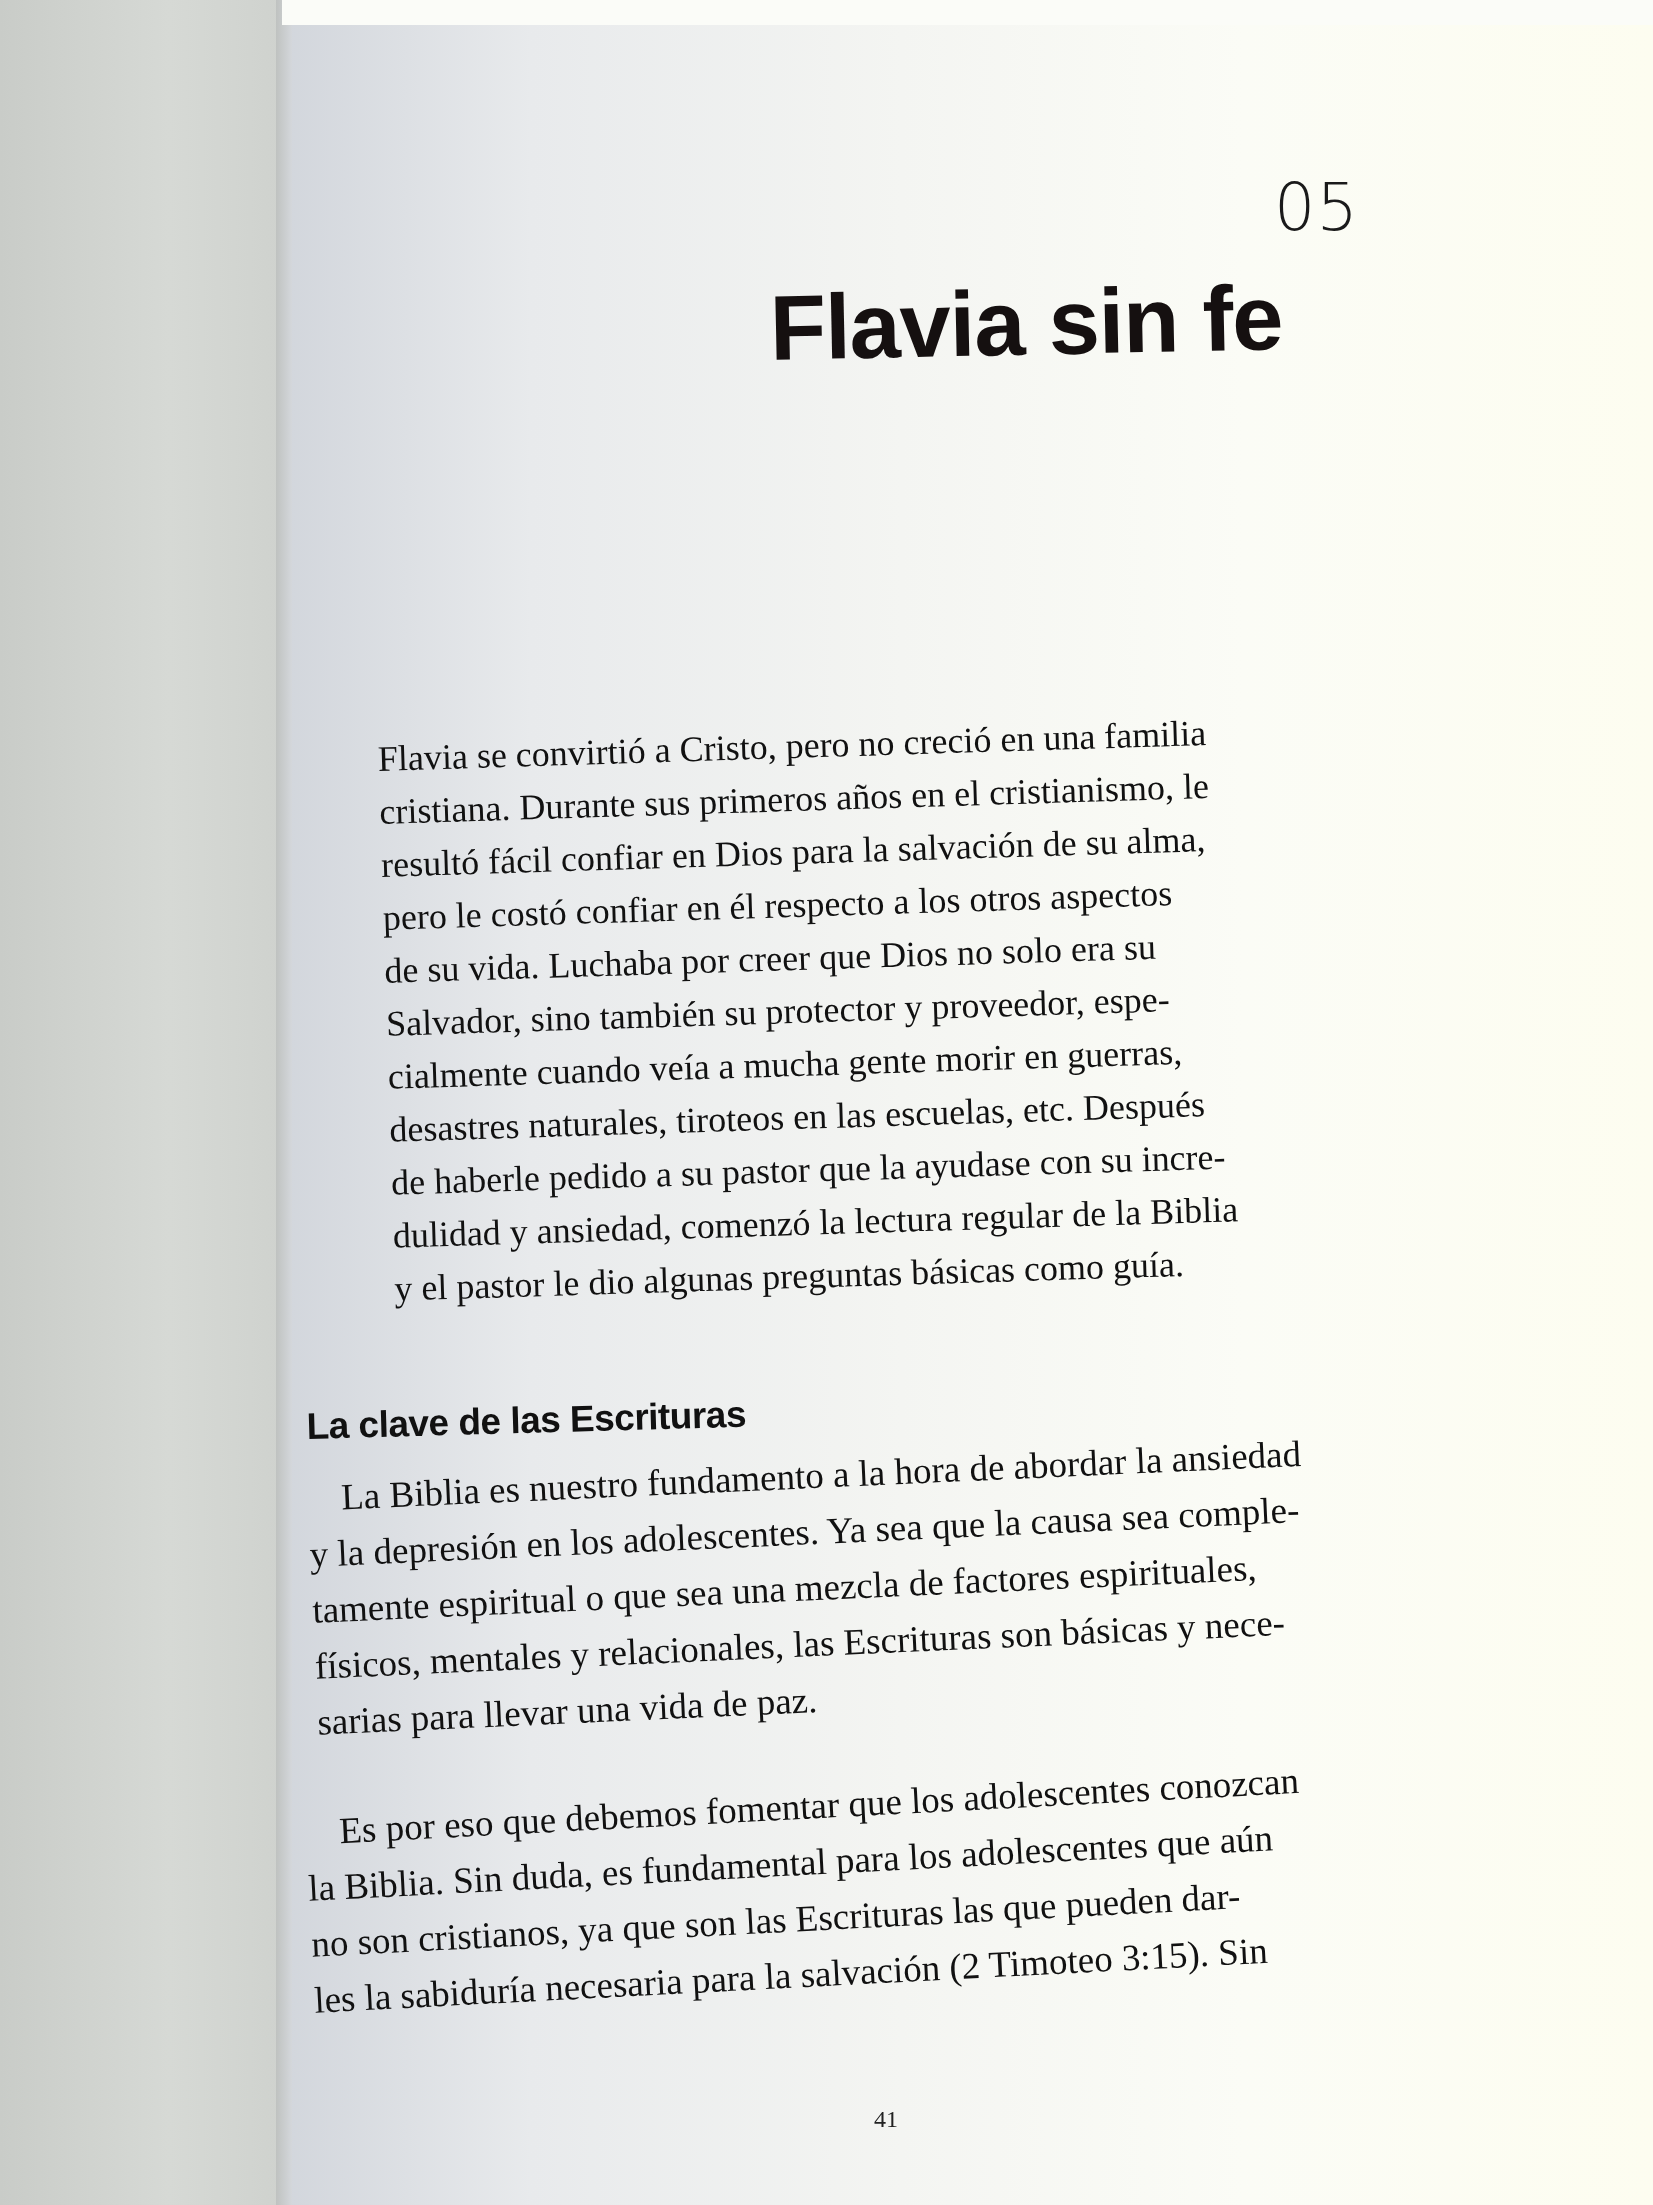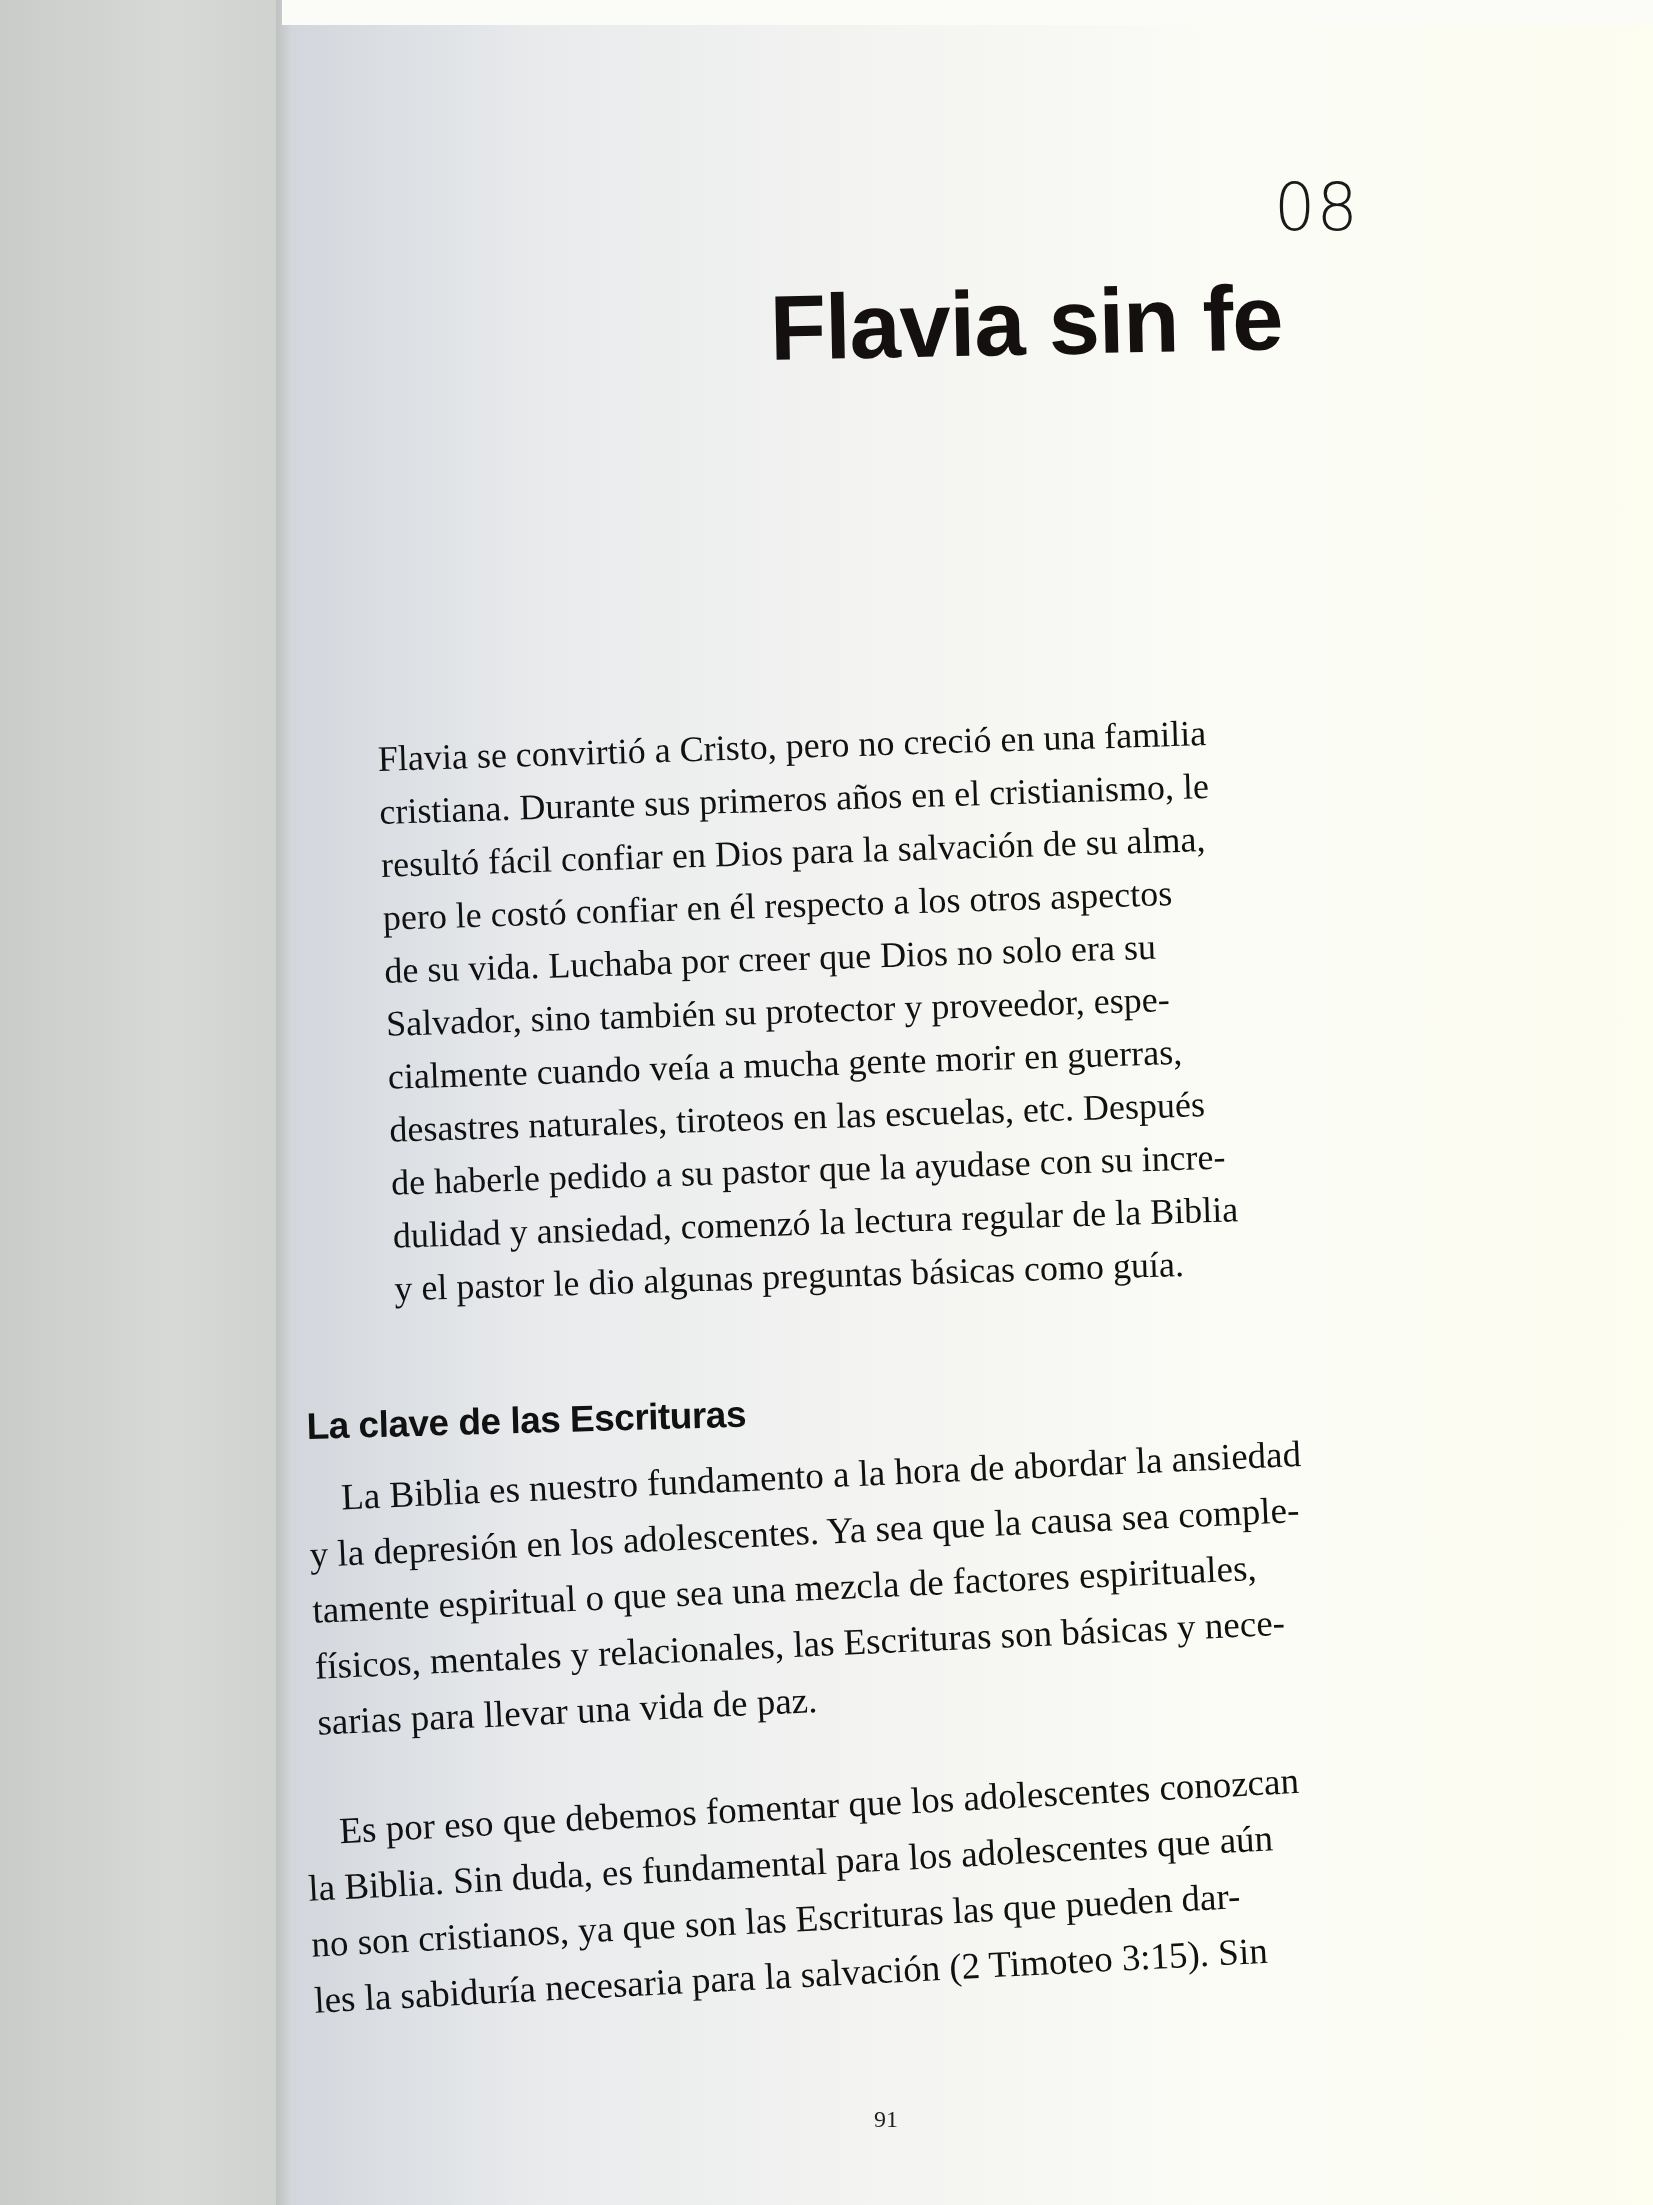--- a/index.html
+++ b/index.html
@@ -67,7 +67,7 @@
 <div class="gutter"></div>
 <div class="top-light"></div>
 
-<div class="chapter-num">08</div>
+<div class="chapter-num">05</div>
 <div class="chapter-title">Flavia sin fe</div>
 
 <div class="block story">

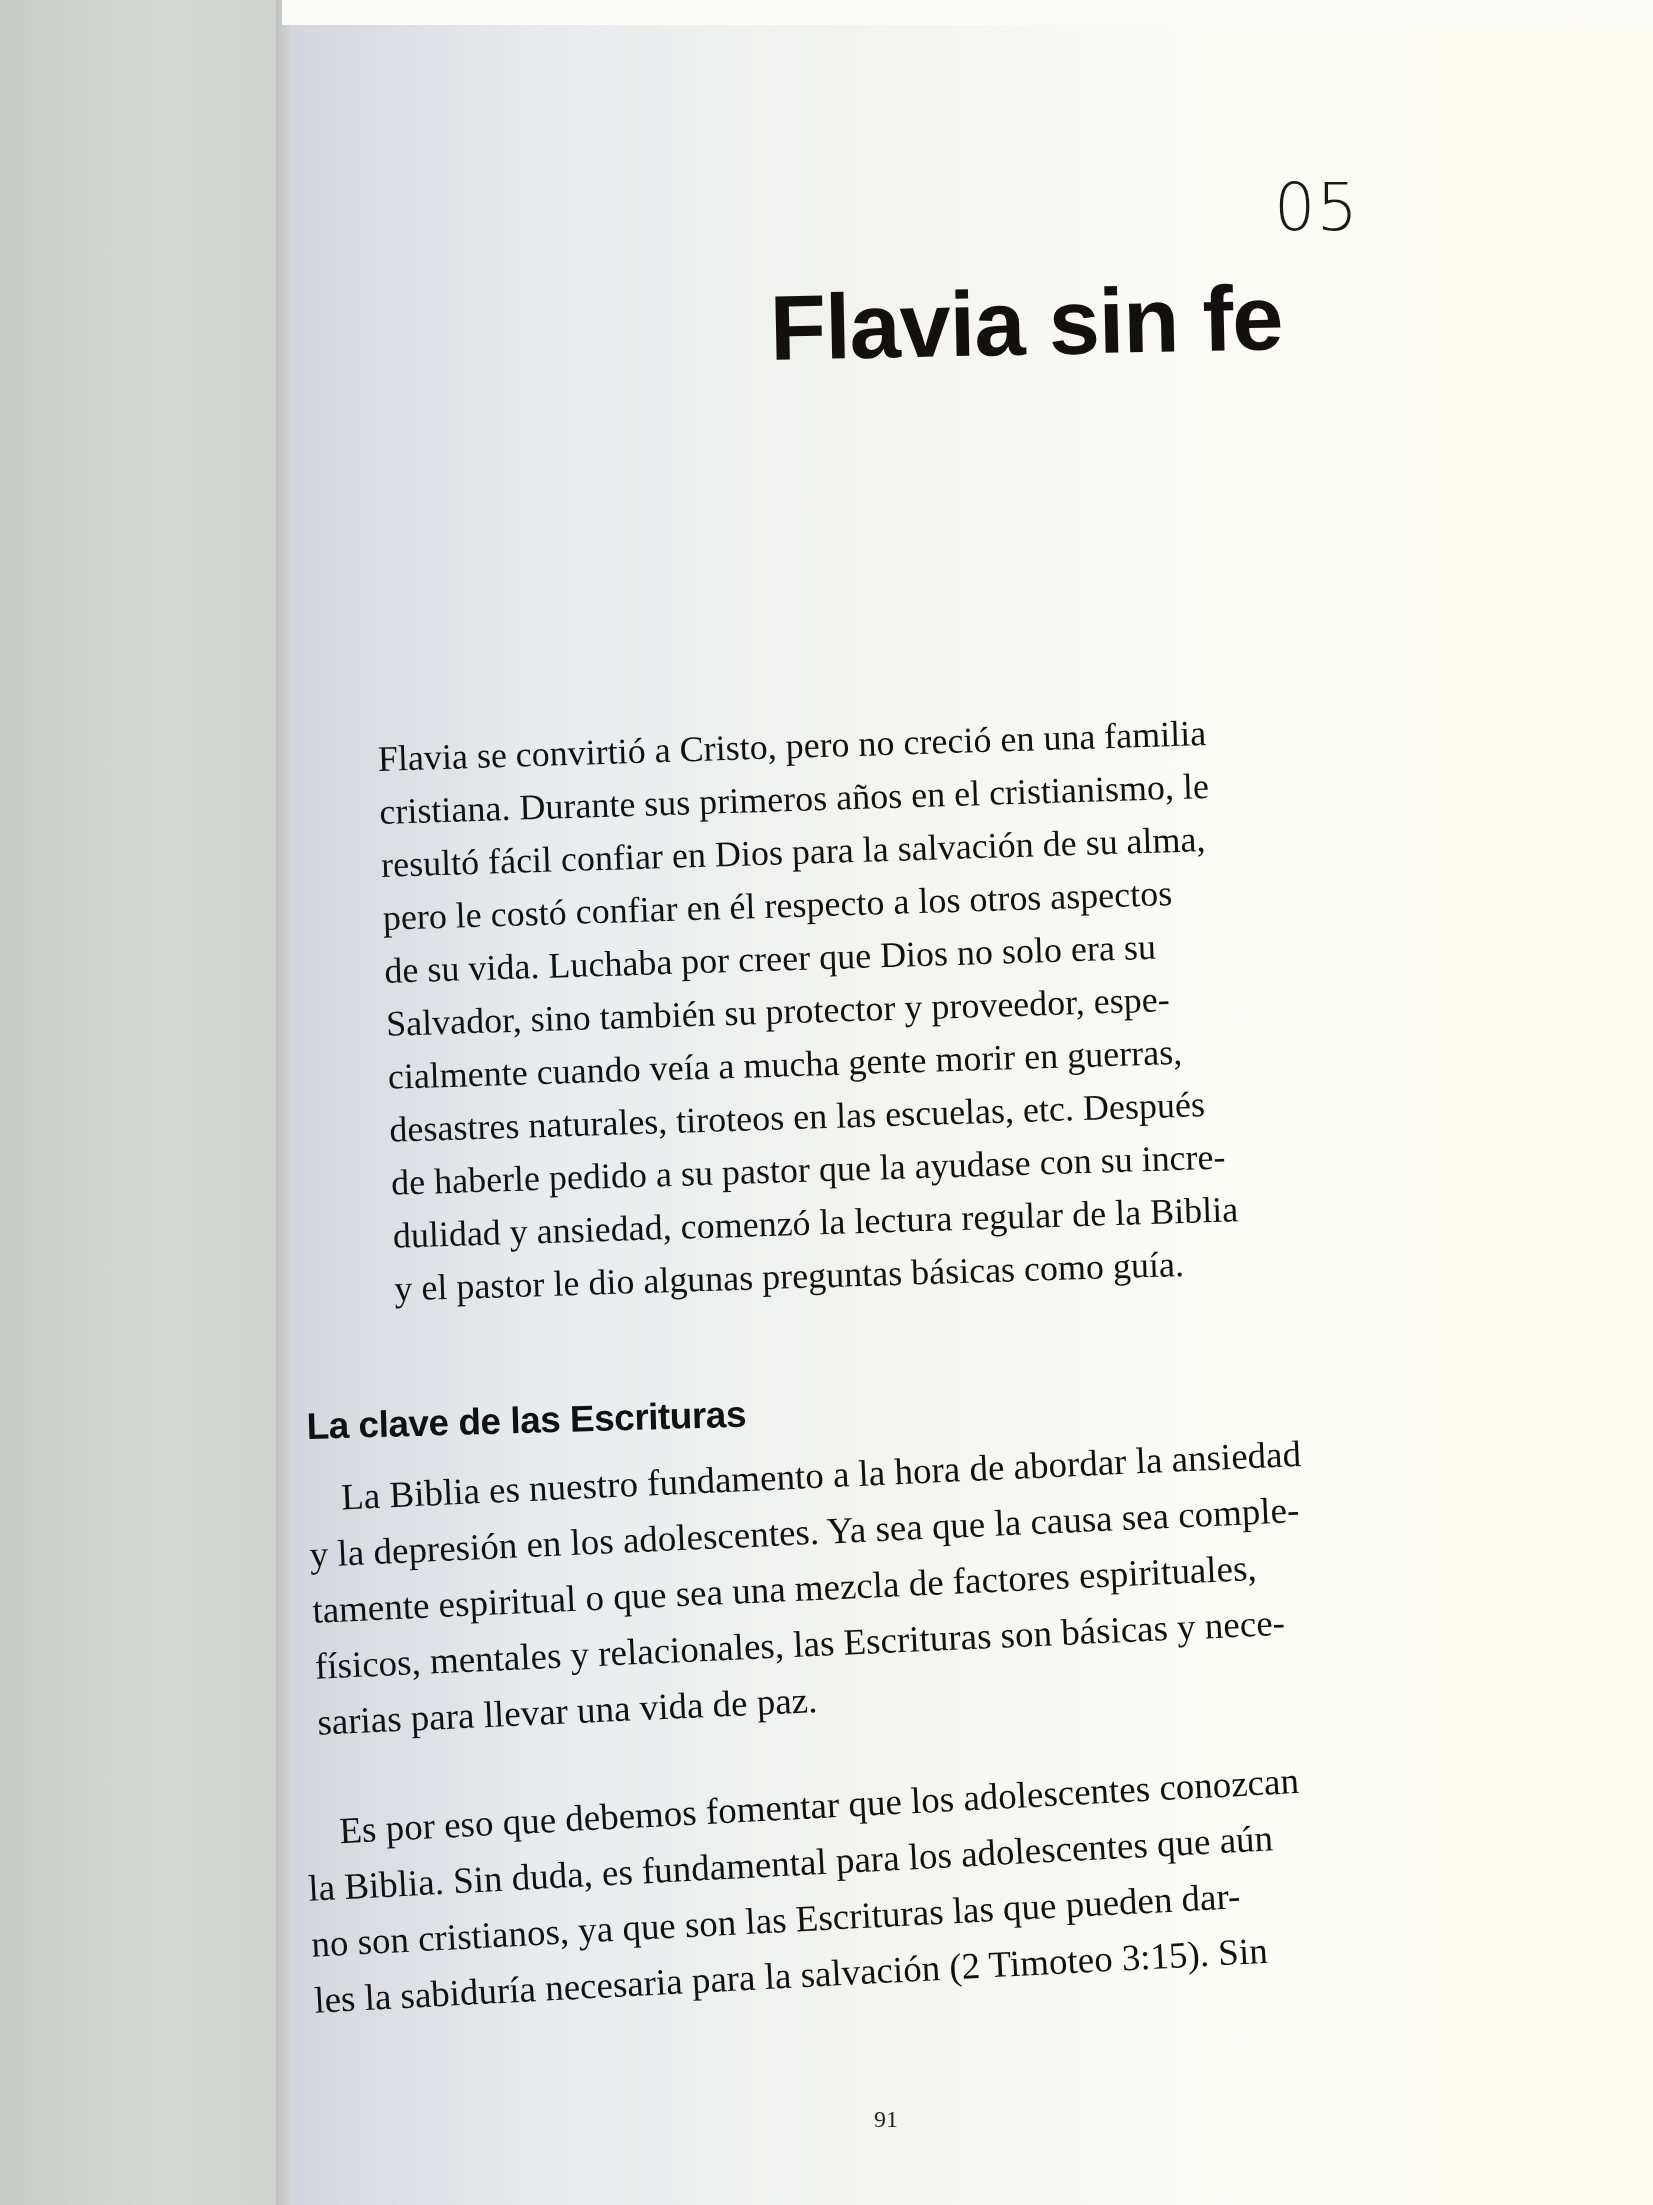--- a/index.html
+++ b/index.html
@@ -101,7 +101,7 @@
   <span class="line">les la sabiduría necesaria para la salvación (2 Timoteo 3:15). Sin</span>
 </div>
 
-<div class="page-number">91</div>
+<div class="page-number">41</div>
 
 
 </body></html>

